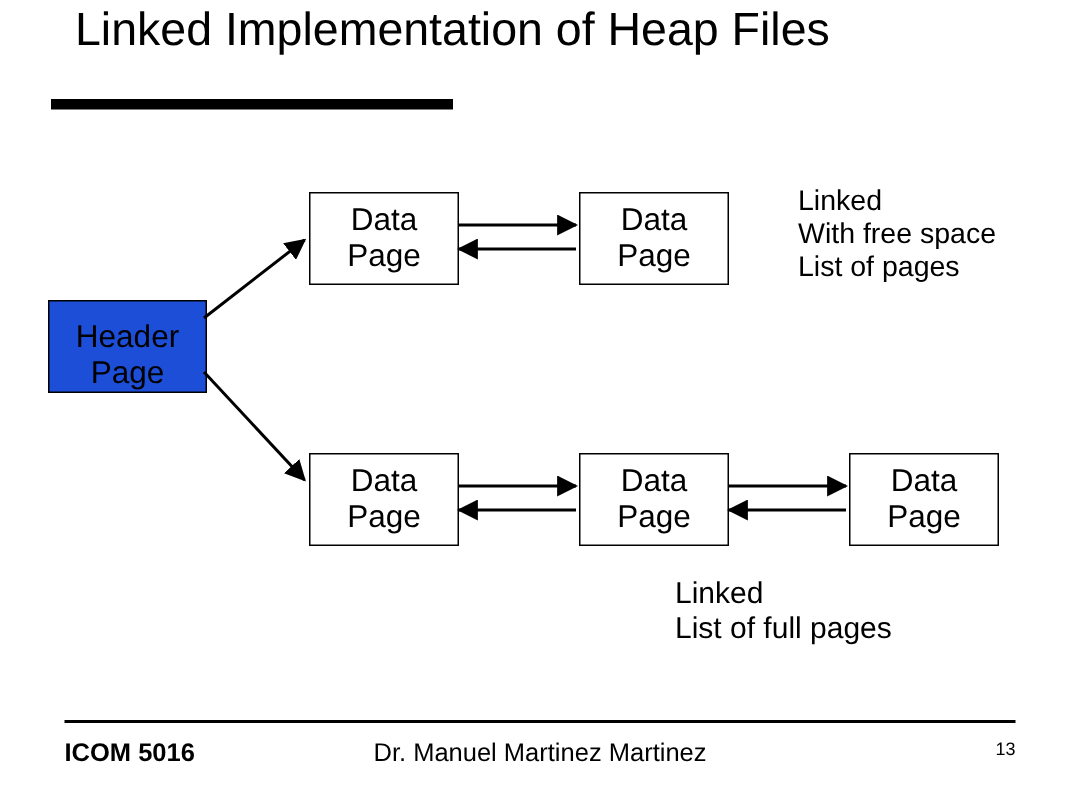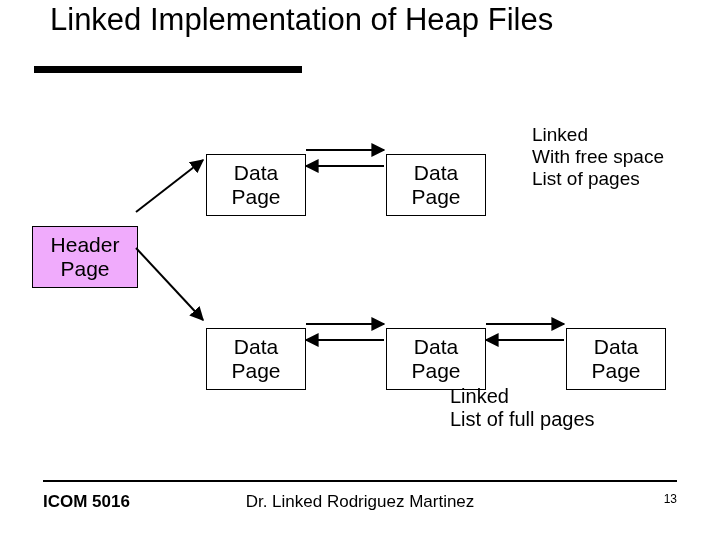--- a/index.html
+++ b/index.html
@@ -33,7 +33,6 @@
     justify-content:center;
     align-items:center;
     background:#fff;
-    margin-top:26px;
   }
   .header-node{
     left:32px;top:200px;

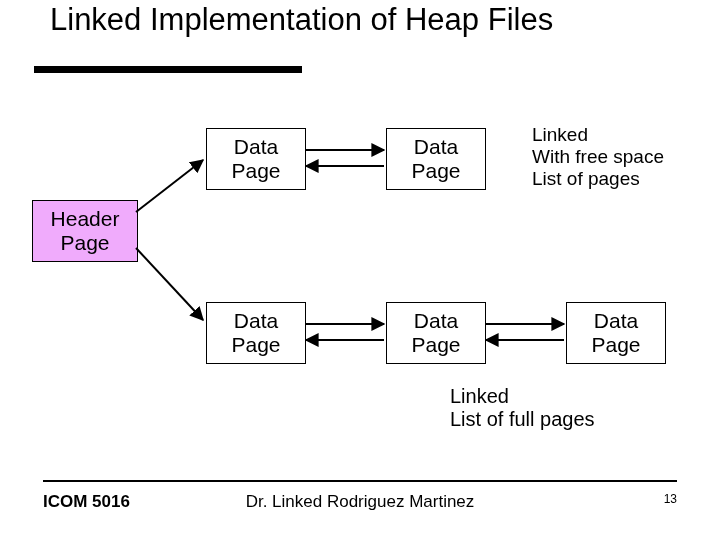--- a/index.html
+++ b/index.html
@@ -37,7 +37,8 @@
   .header-node{
     left:32px;top:200px;
     width:104px;height:60px;
-    background:#f0abfc;
+    background:#1d4ed8;
+    justify-content:flex-end;
   }
   .annot{
     position:absolute;

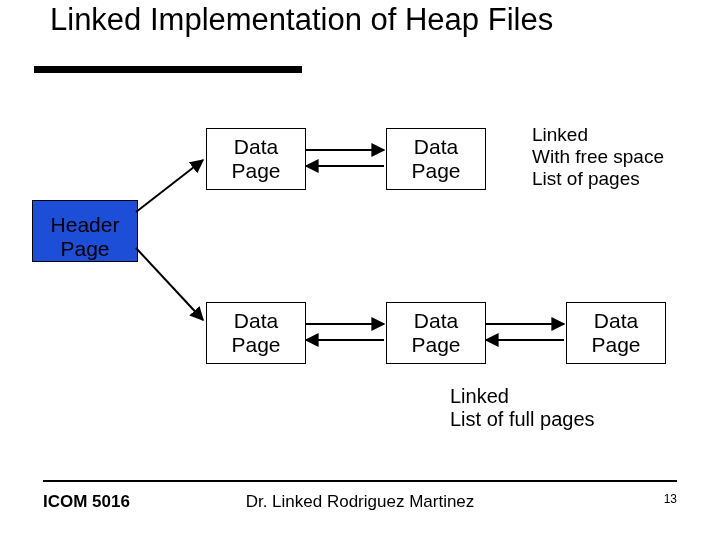--- a/index.html
+++ b/index.html
@@ -145,7 +145,7 @@
 
 <div class="footer-rule"></div>
 <div class="footer-left">ICOM 5016</div>
-<div class="footer-center">Dr. Linked Rodriguez Martinez</div>
+<div class="footer-center">Dr. Manuel Martinez Martinez</div>
 <div class="footer-right">13</div>
 
 </body></html>

